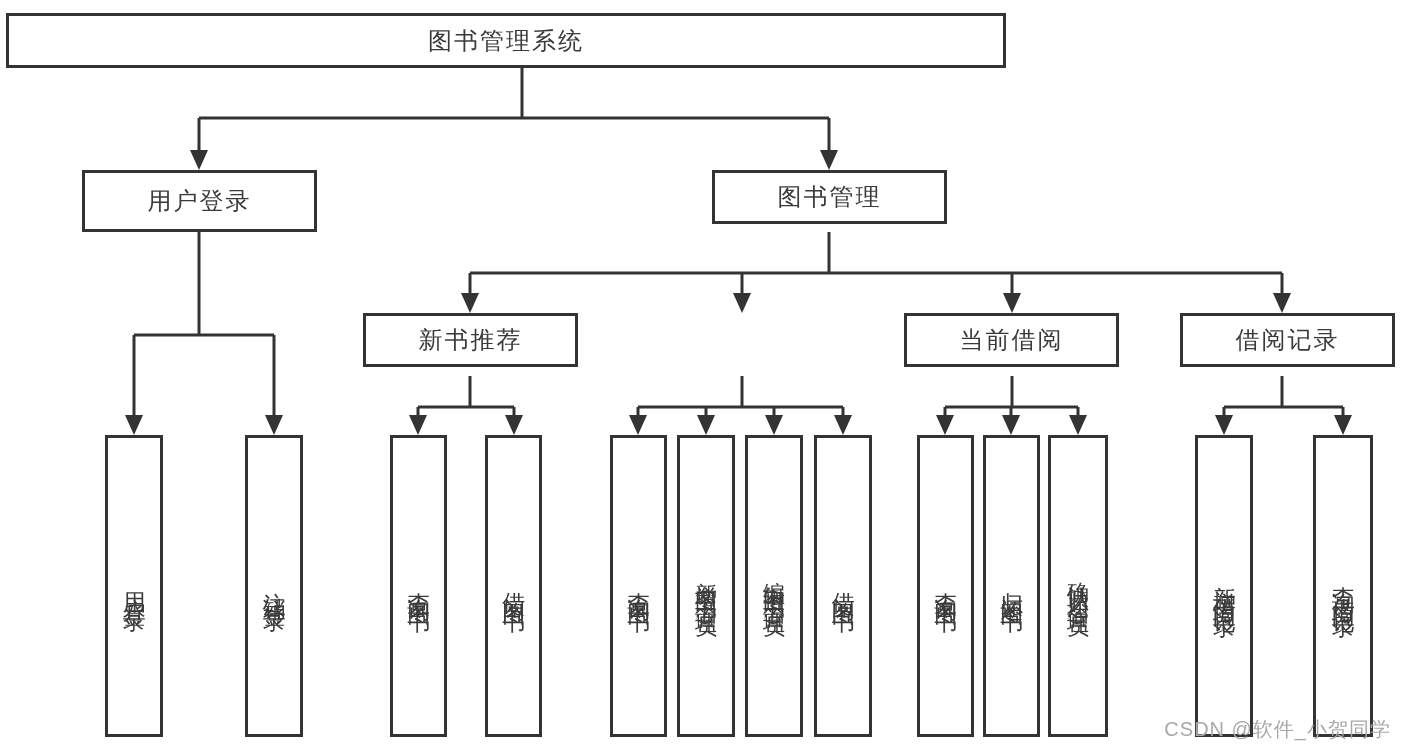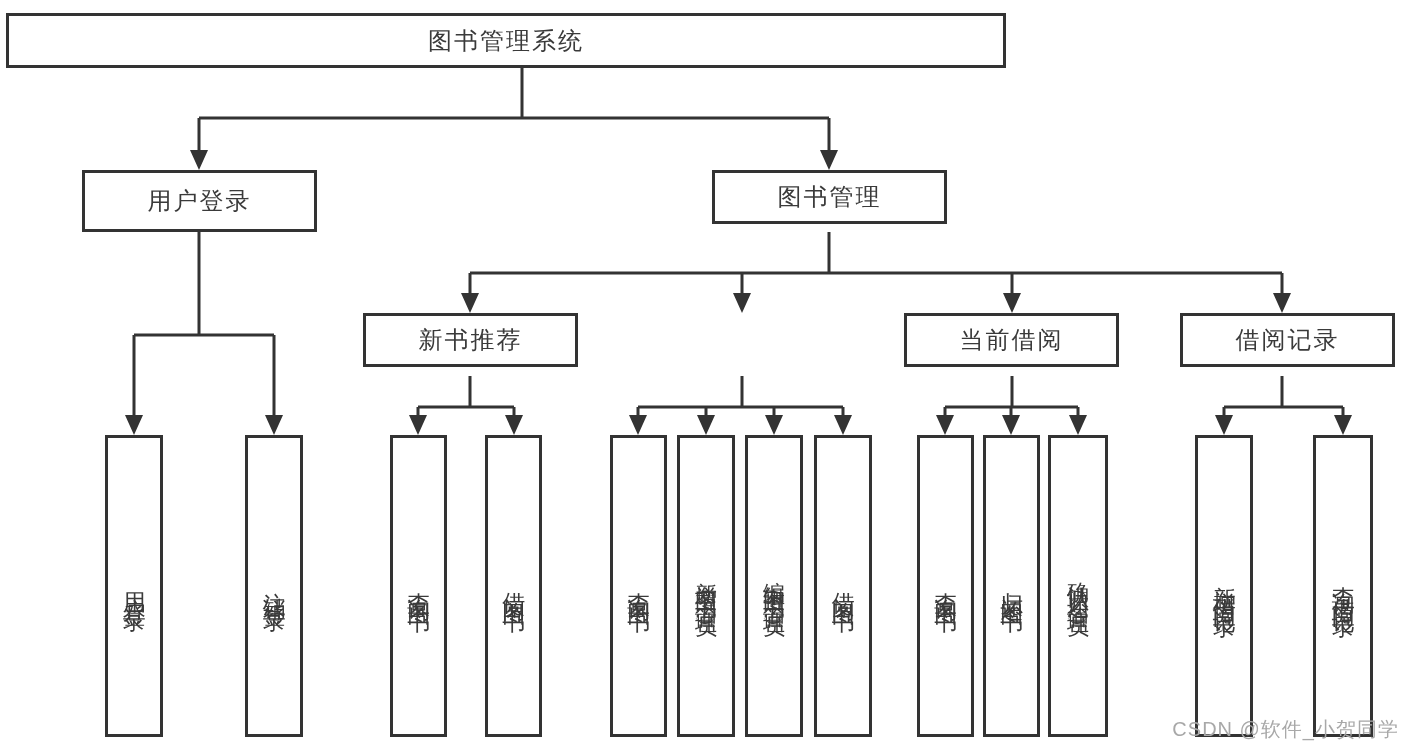--- a/index.html
+++ b/index.html
@@ -78,7 +78,7 @@
   #n-br-query        { left: 1313px; width: 60px; }
   #watermark {
     position: absolute;
-    right: 6px;
+    right: 14px;
     bottom: 4px;
     font-size: 20px;
     color: #a8a8a8;

